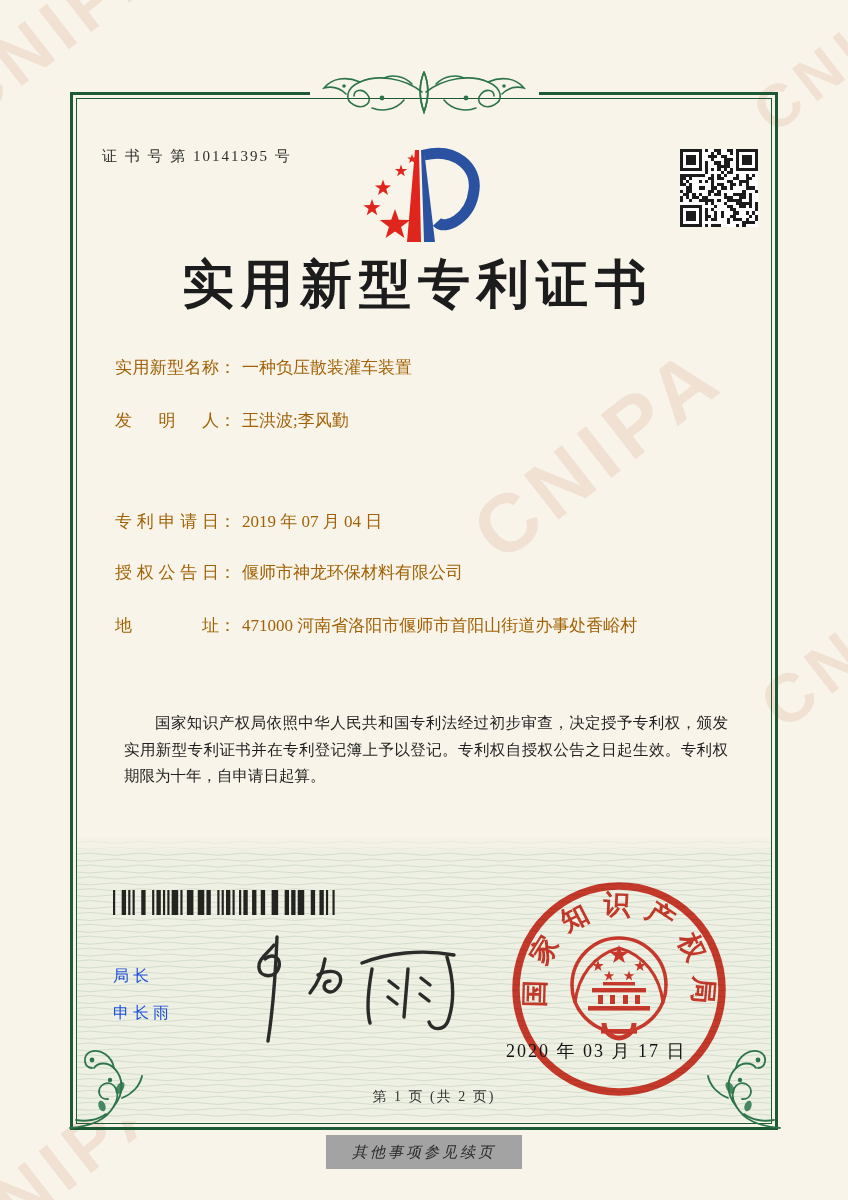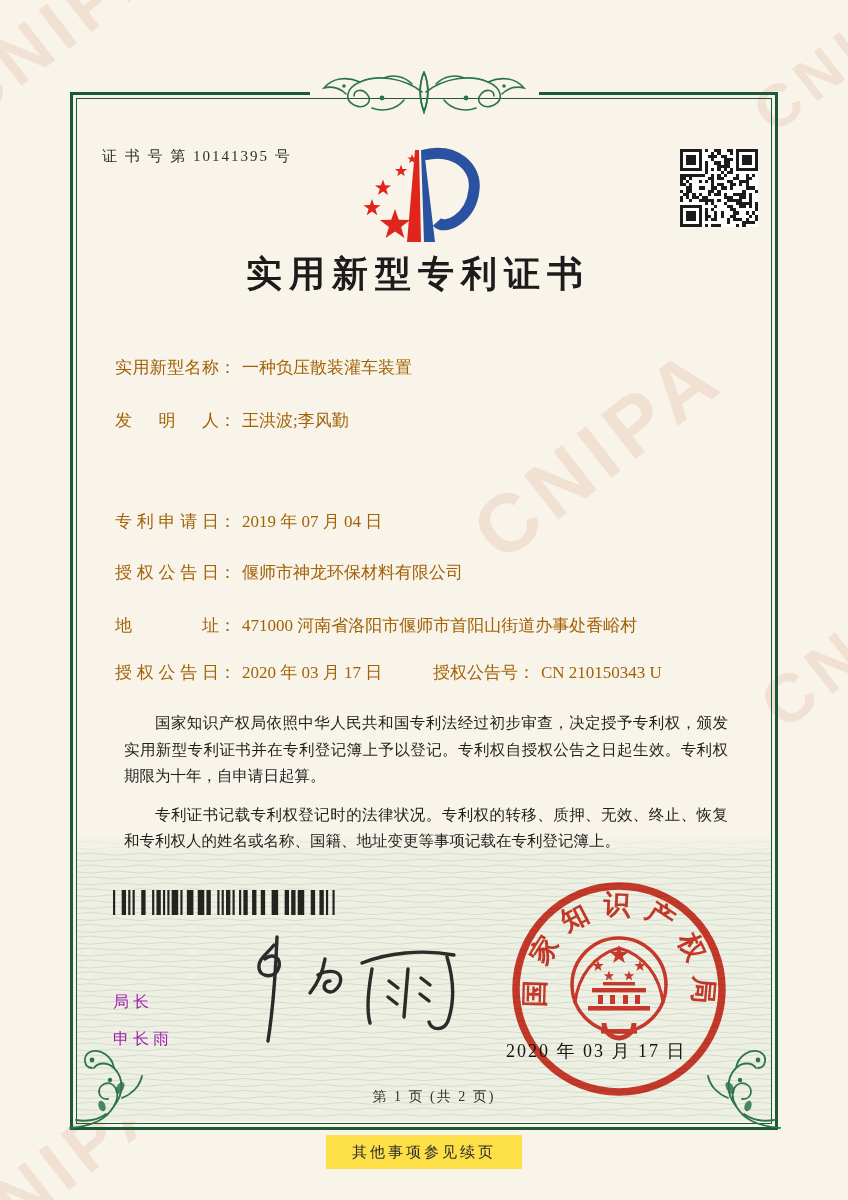--- a/index.html
+++ b/index.html
@@ -18,7 +18,7 @@
   
   .abs{position:absolute;z-index:3;}
   .cert-no{left:102px;top:147px;font-size:15px;letter-spacing:2px;color:#2e2e2e;text-align:right;}
-  .title{left:70px;top:250px;width:696px;text-align:center;font-size:36px;font-weight:600;
+  .title{left:70px;top:250px;width:696px;text-align:center;font-size:52px;font-weight:600;
          letter-spacing:7px;color:#1c1c1c;}
   .field-row{left:115px;width:630px;font-size:17px;color:#a16207;white-space:nowrap;}
   .flabel{display:inline-block;width:104px;text-align:justify;text-align-last:justify;vertical-align:bottom;}

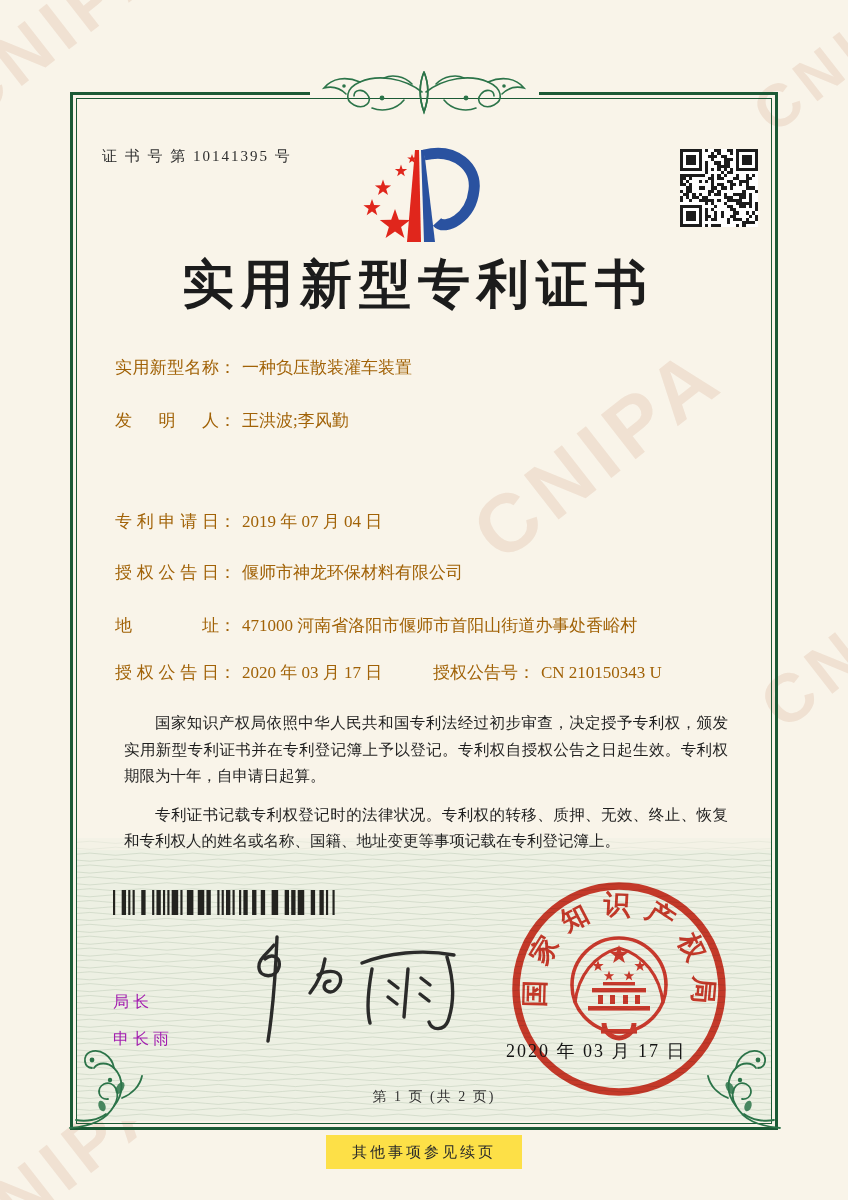--- a/index.html
+++ b/index.html
@@ -464,12 +464,6 @@
   <div class="abs field-row" style="top:614px">
     <span class="flabel">地址</span><span class="colon">：</span><span class="fvalue">471000 河南省洛阳市偃师市首阳山街道办事处香峪村</span>
   </div>
-  <div class="abs field-row" style="top:661px">
-    <span class="flabel">授权公告日</span><span class="colon">：</span><span class="fvalue">2020 年 03 月 17 日</span>
-    <span class="grant2">
-      <span>授权公告号</span><span class="colon">：</span><span>CN 210150343 U</span>
-    </span>
-  </div>
 
   <div class="abs paras">
     <p>国家知识产权局依照中华人民共和国专利法经过初步审查，决定授予专利权，颁发实用新型专利证书并在专利登记簿上予以登记。专利权自授权公告之日起生效。专利权期限为十年，自申请日起算。</p>

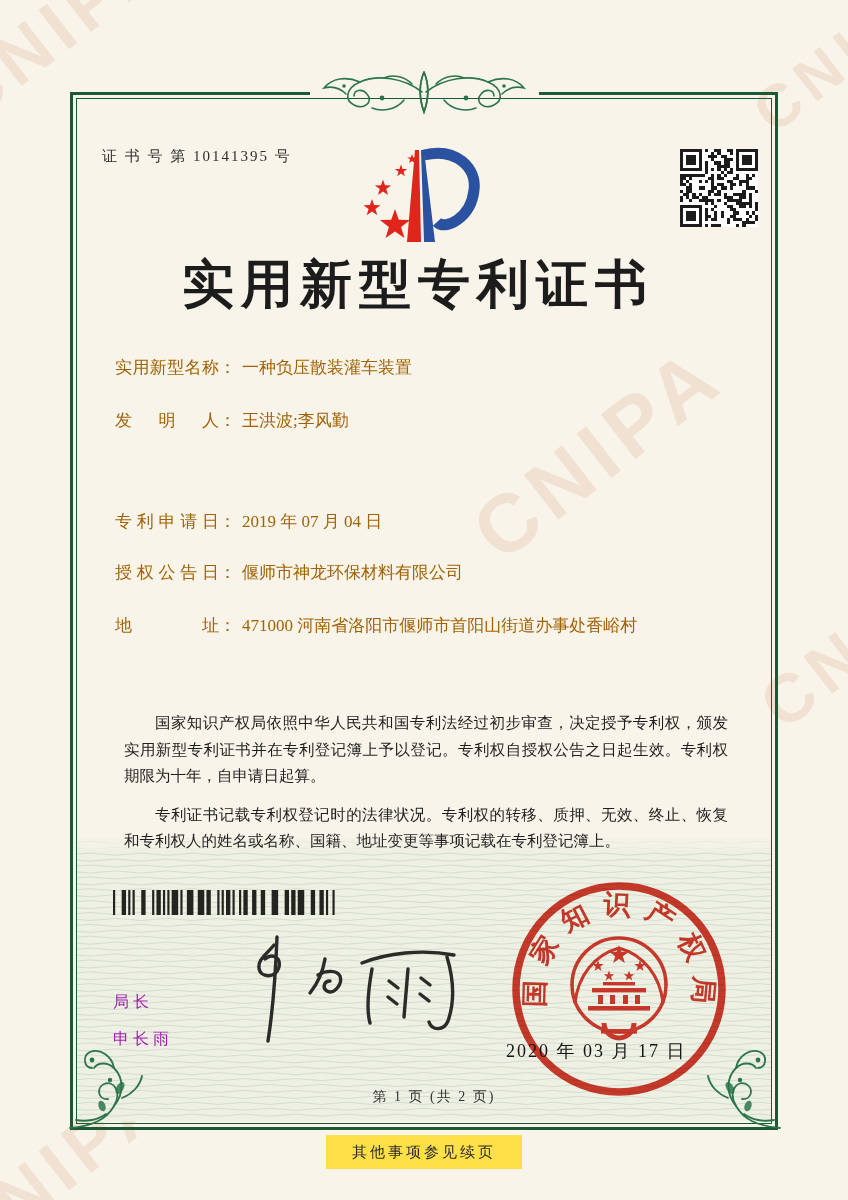--- a/index.html
+++ b/index.html
@@ -467,7 +467,6 @@
 
   <div class="abs paras">
     <p>国家知识产权局依照中华人民共和国专利法经过初步审查，决定授予专利权，颁发实用新型专利证书并在专利登记簿上予以登记。专利权自授权公告之日起生效。专利权期限为十年，自申请日起算。</p>
-    <p>专利证书记载专利权登记时的法律状况。专利权的转移、质押、无效、终止、恢复和专利权人的姓名或名称、国籍、地址变更等事项记载在专利登记簿上。</p>
   </div>
 
   <svg id="barcode" class="abs barcode" width="226" height="25" viewBox="0 0 226 25">

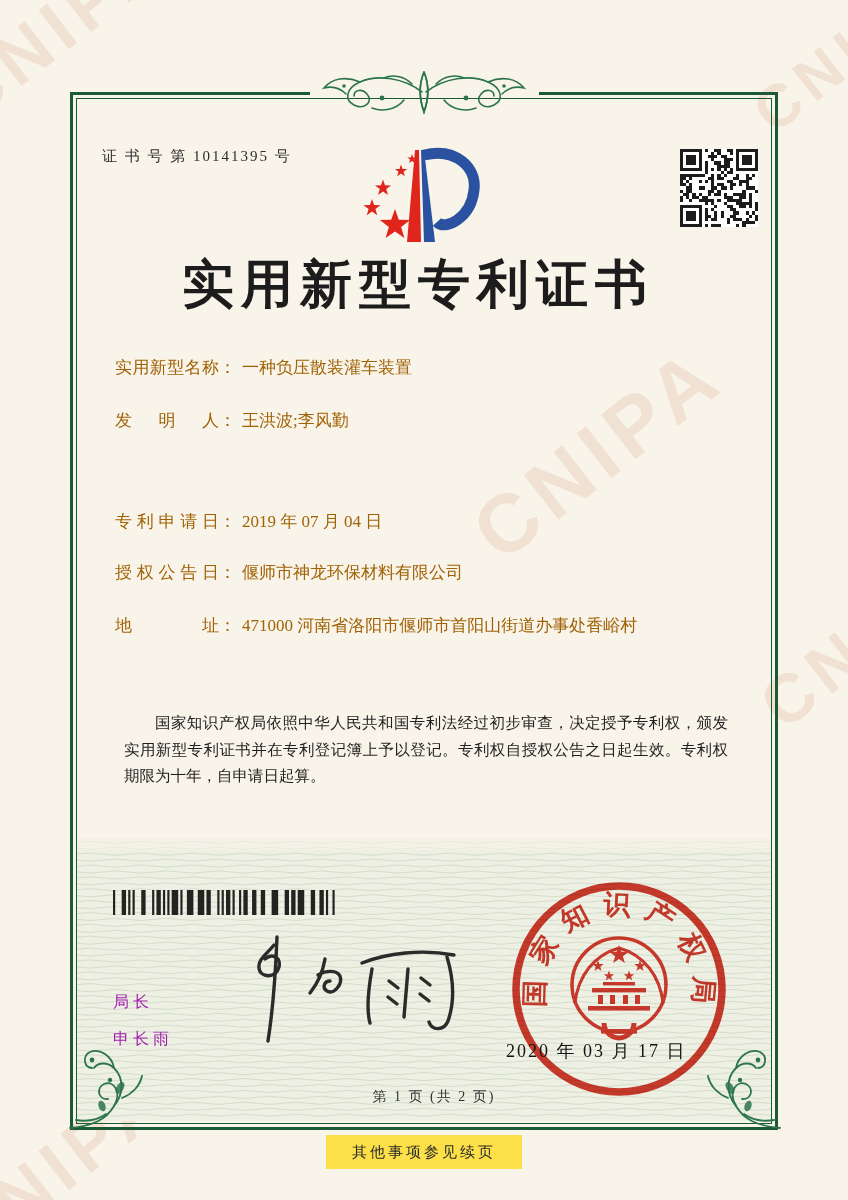--- a/index.html
+++ b/index.html
@@ -26,7 +26,7 @@
   .grant2{position:absolute;left:318px;top:0;white-space:nowrap;}
   .paras{left:112px;top:698px;width:628px;font-size:15.5px;line-height:26.5px;text-align:justify;color:#1f1f1f;}
   .paras p{margin:12px;text-indent:2em;}
-  .signer{left:113px;font-size:16px;letter-spacing:4px;color:#a21caf;margin-top:26px;}
+  .signer{left:113px;font-size:16px;letter-spacing:4px;color:#1d4ed8;}
   .footer{left:70px;top:1088px;width:728px;text-align:center;font-size:14px;letter-spacing:2px;color:#333;}
   .note-box{left:326px;top:1135px;width:196px;height:34px;line-height:34px;background:#fde047;
             text-align:center;font-size:15px;letter-spacing:3px;color:#2a2a2a;z-index:4;}

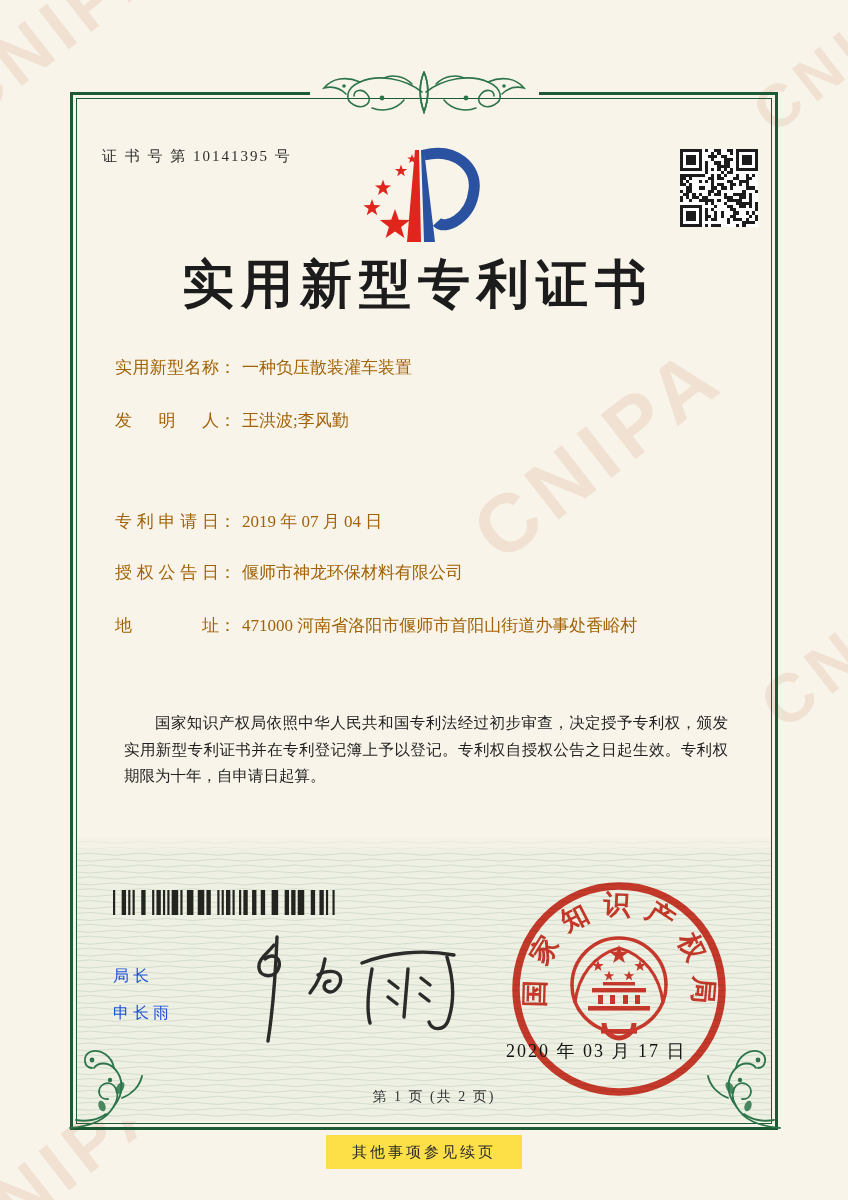--- a/index.html
+++ b/index.html
@@ -28,8 +28,8 @@
   .paras p{margin:12px;text-indent:2em;}
   .signer{left:113px;font-size:16px;letter-spacing:4px;color:#1d4ed8;}
   .footer{left:70px;top:1088px;width:728px;text-align:center;font-size:14px;letter-spacing:2px;color:#333;}
-  .note-box{left:326px;top:1135px;width:196px;height:34px;line-height:34px;background:#fde047;
-            text-align:center;font-size:15px;letter-spacing:3px;color:#2a2a2a;z-index:4;}
+  .note-box{left:326px;top:1135px;width:196px;height:34px;line-height:34px;background:#a3a3a3;
+            text-align:center;font-size:15px;letter-spacing:3px;color:#2a2a2a;z-index:4;font-style:italic;}
   .seal-wrap{left:504px;top:875px;z-index:4;mix-blend-mode:multiply;}
   .seal-date{left:506px;top:1039px;font-size:18px;letter-spacing:2px;color:#141414;z-index:5;}
   .sig{left:222px;top:933px;z-index:4;}

